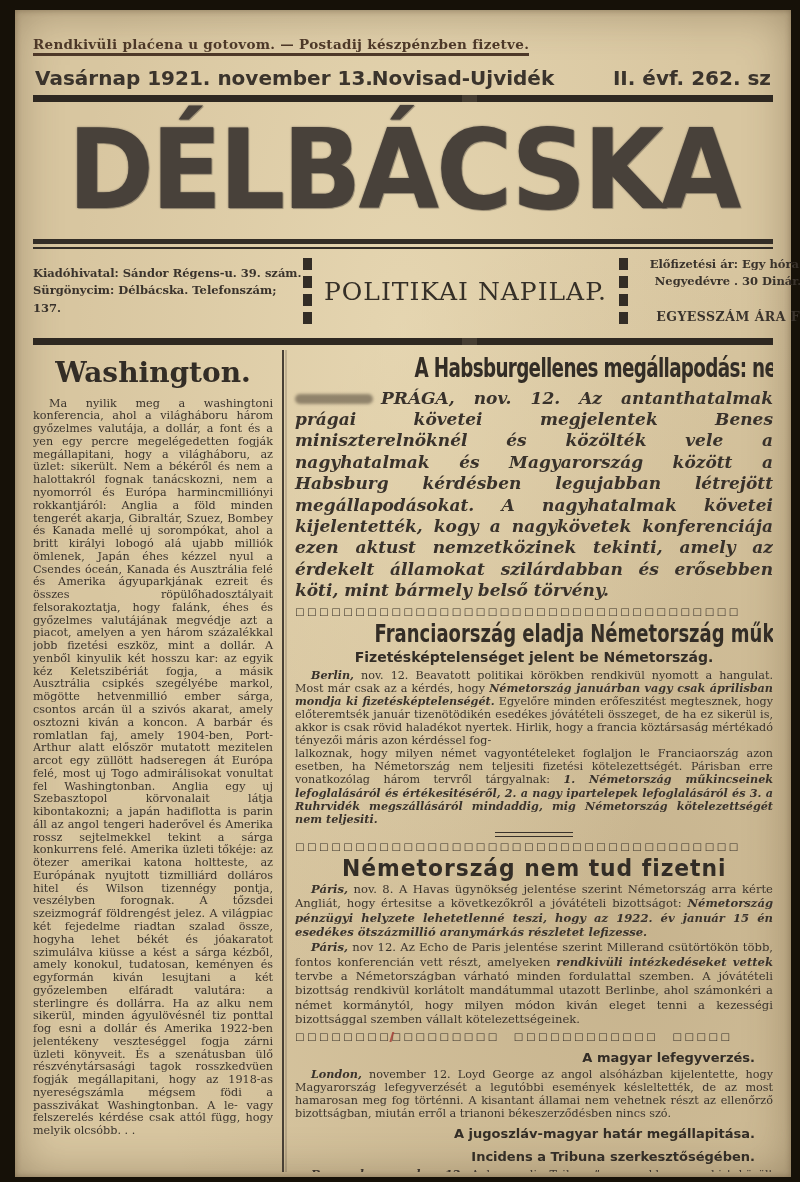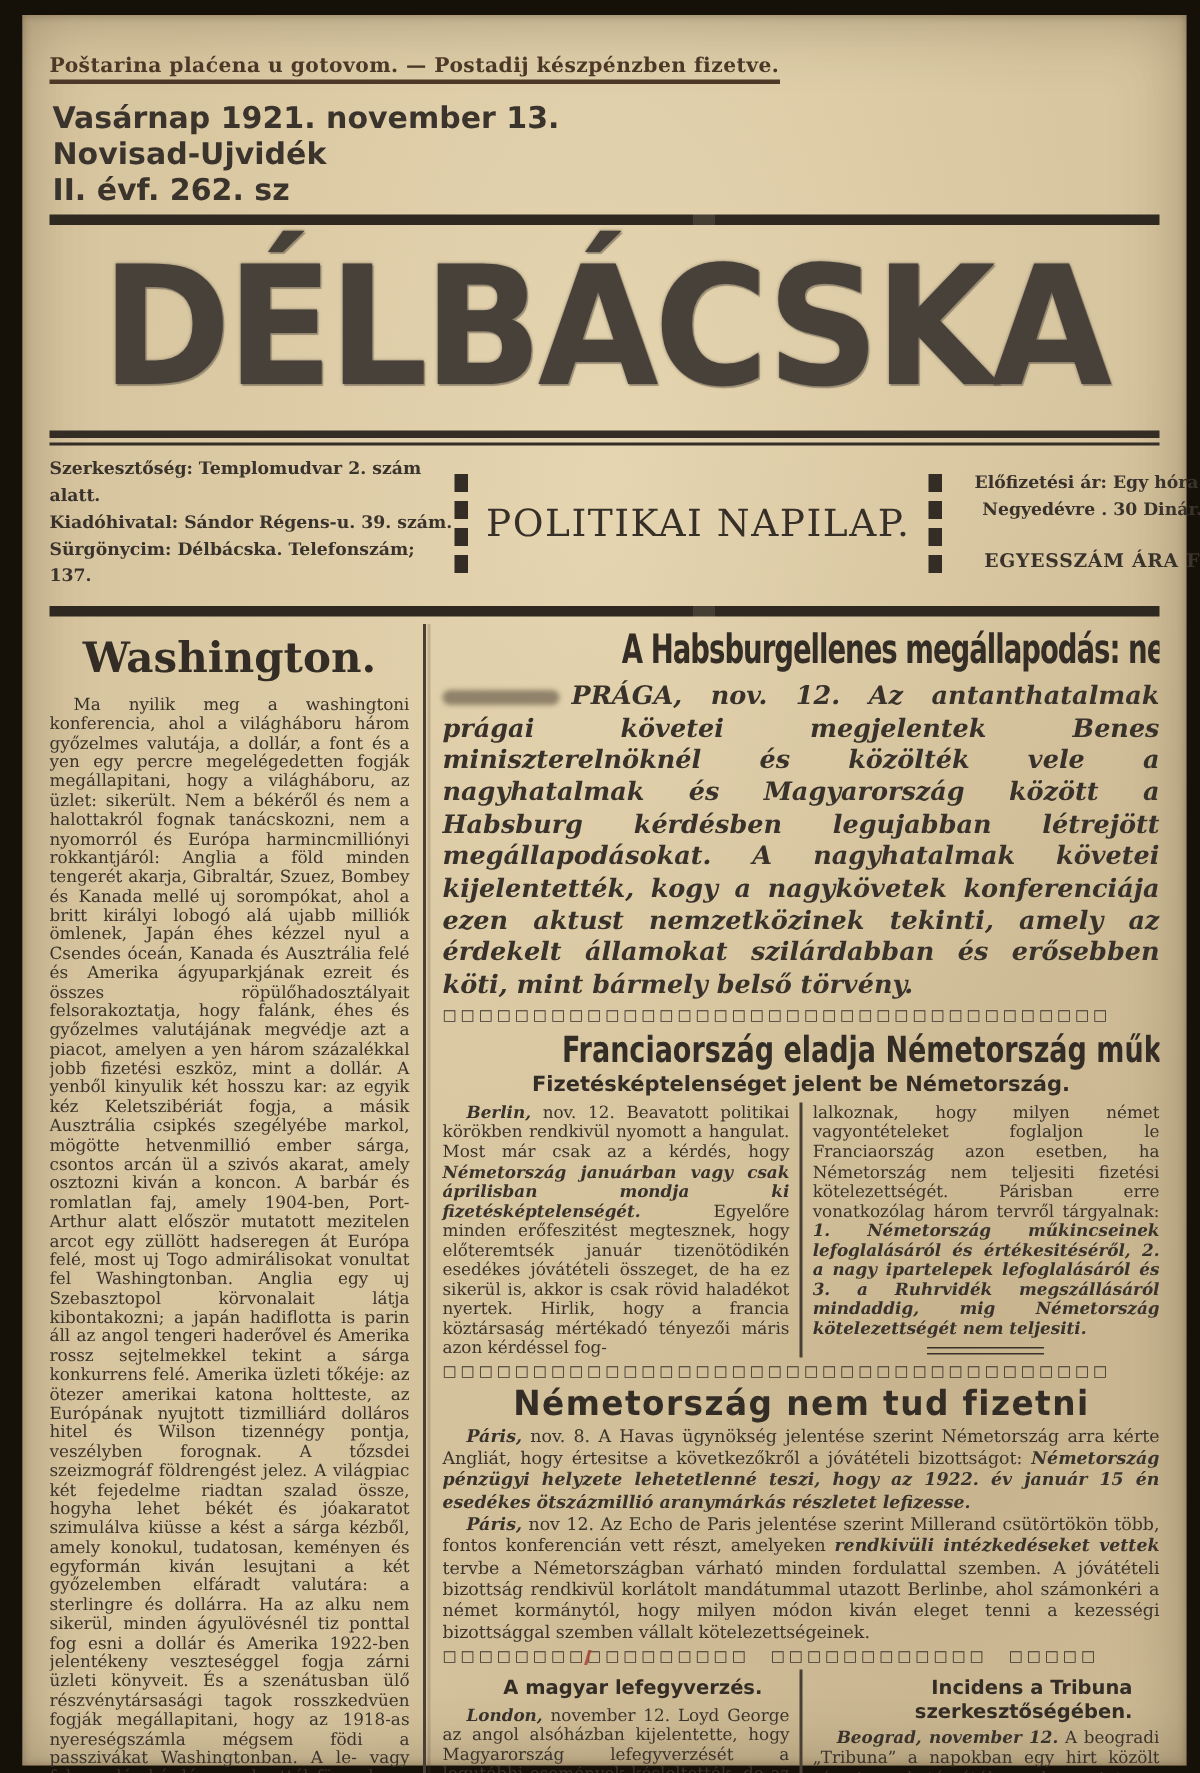--- a/index.html
+++ b/index.html
@@ -99,7 +99,7 @@
 <div class="paper">
 
   <div class="mailing">
-    <span>Poštarina plaćena u gotovom. — Postadij készpénzben fizetve.</span>
+    <span>Rendkivüli plaćena u gotovom. — Postadij készpénzben fizetve.</span>
   </div>
 
   <div class="daterow">

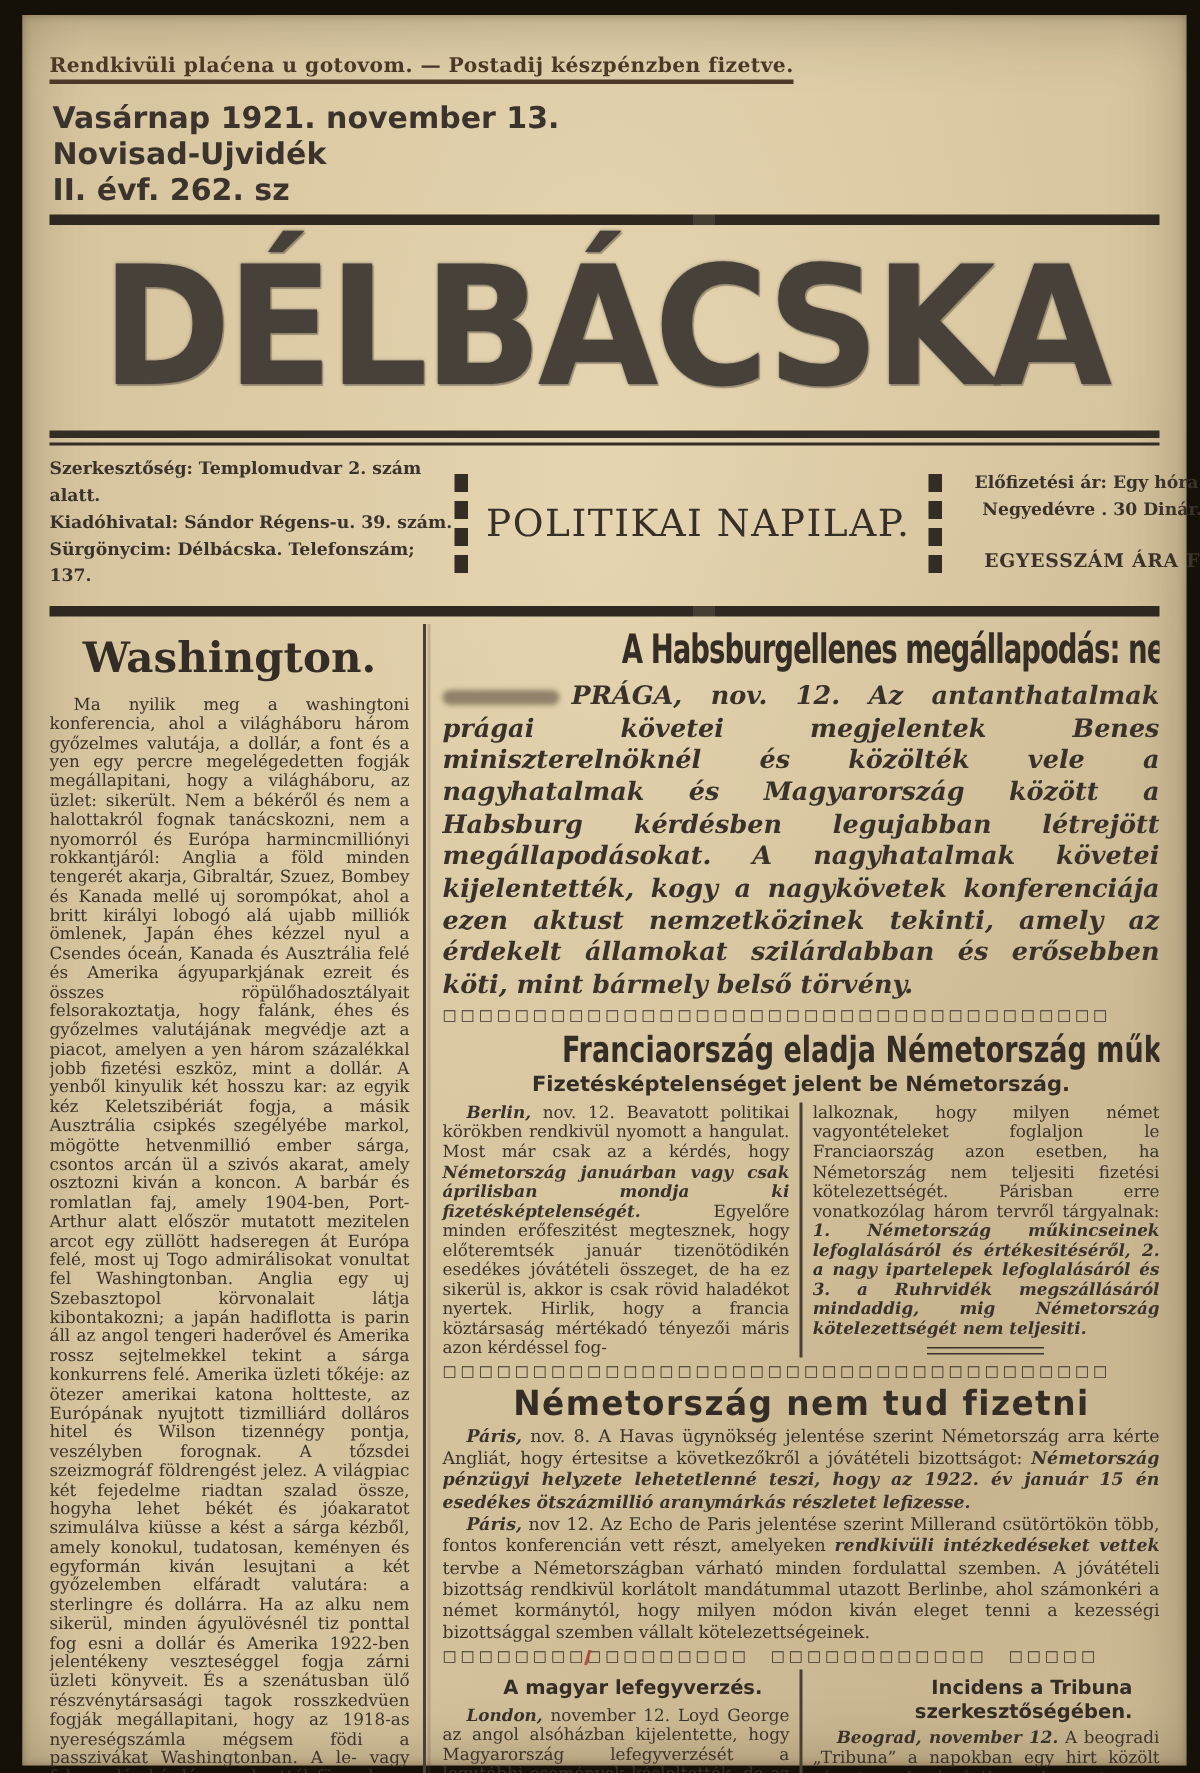--- a/index.html
+++ b/index.html
@@ -25,7 +25,7 @@
   
   .daterow{display:flex;justify-content:space-between;align-items:baseline;
     font-family:"DejaVu Sans",sans-serif;font-weight:bold;font-size:20px;color:#3b342c;
-    margin-top:14px;padding:0 2px;flex-direction:column;}
+    margin-top:14px;padding:0 2px;}
   .daterow .mid{margin-left:-60px;}
   .bar{height:7px;background:#2e2821;margin-top:5px;
     background:linear-gradient(90deg,#2e2821 0 58%,#463e33 58% 60%,#2e2821 60% 100%);}

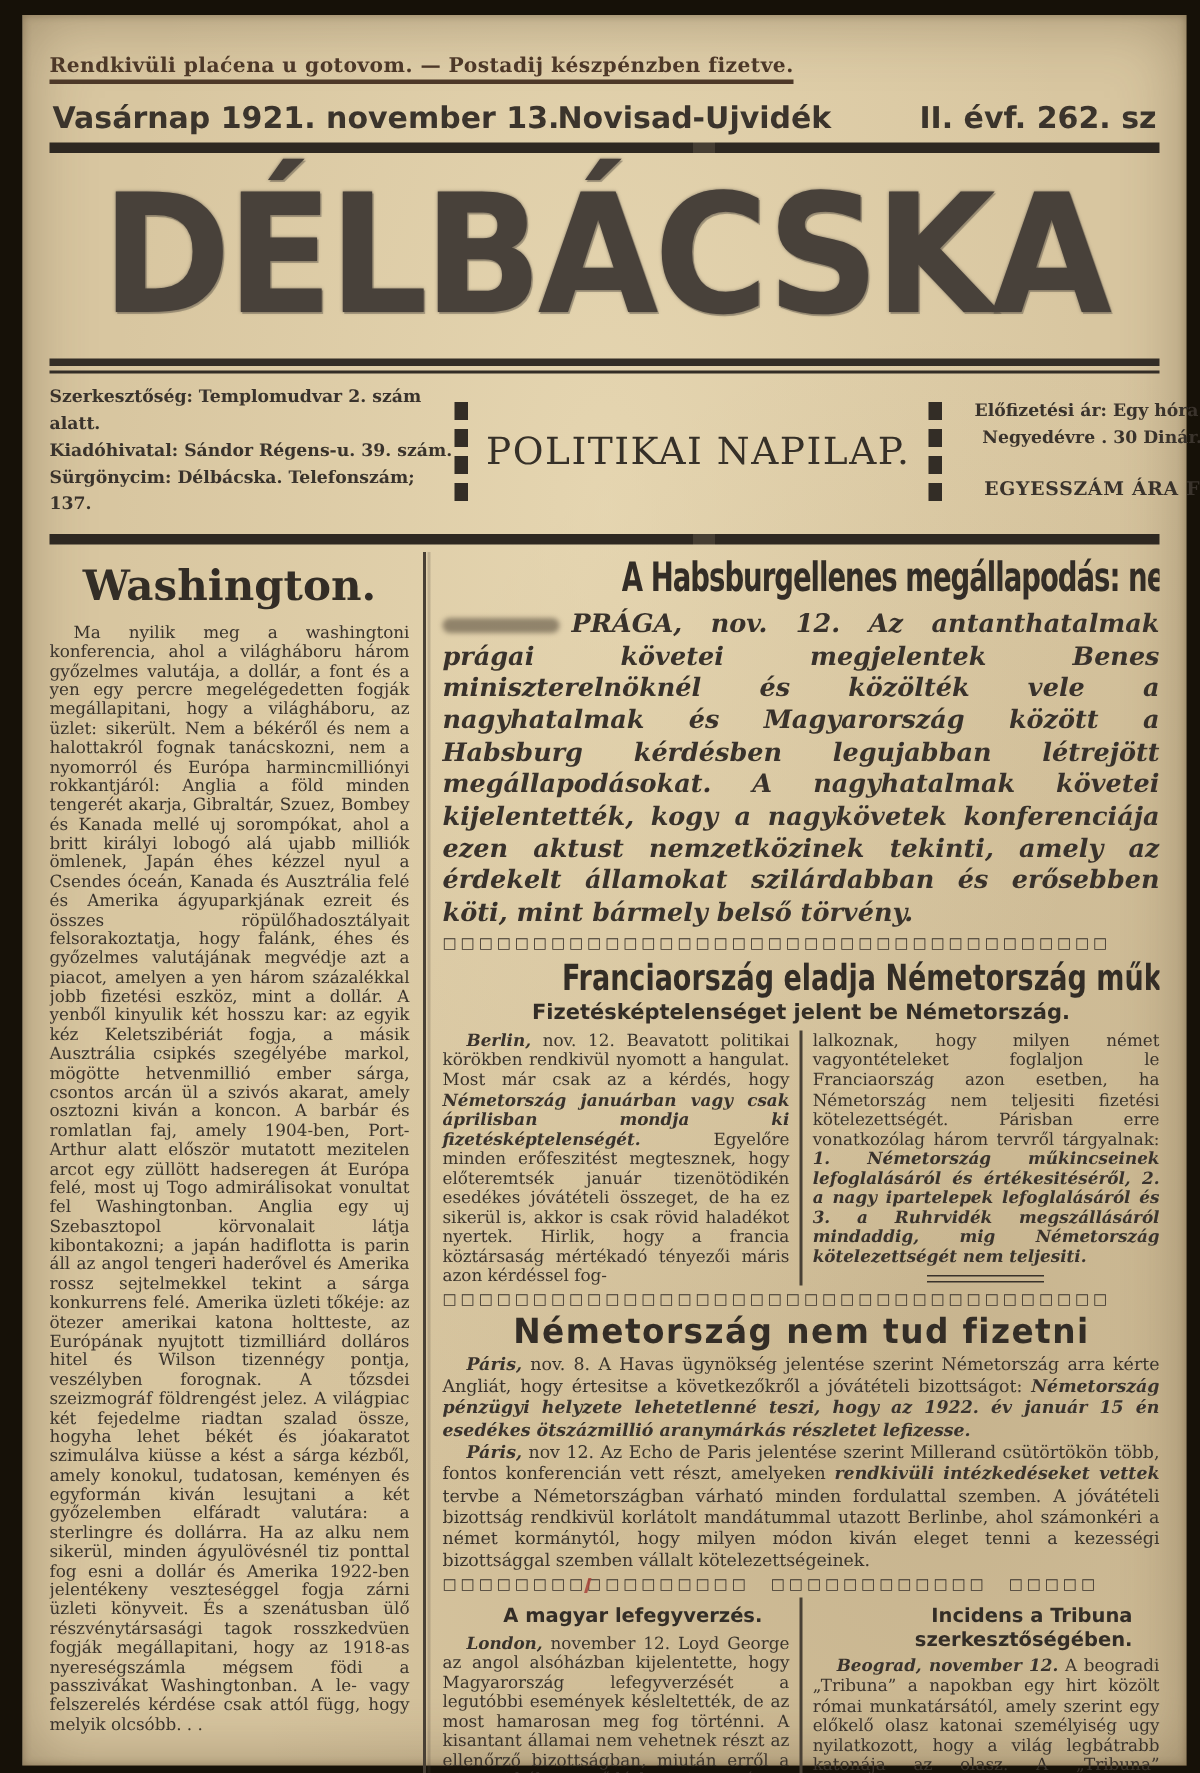--- a/index.html
+++ b/index.html
@@ -114,7 +114,6 @@
 
   <div class="infobar">
     <div class="office">
-      <div>Szerkesztőség: Templomudvar 2. szám alatt.</div>
       <div>Kiadóhivatal: Sándor Régens-u. 39. szám.</div>
       <div>Sürgönycim: Délbácska.   Telefonszám; 137.</div>
     </div>

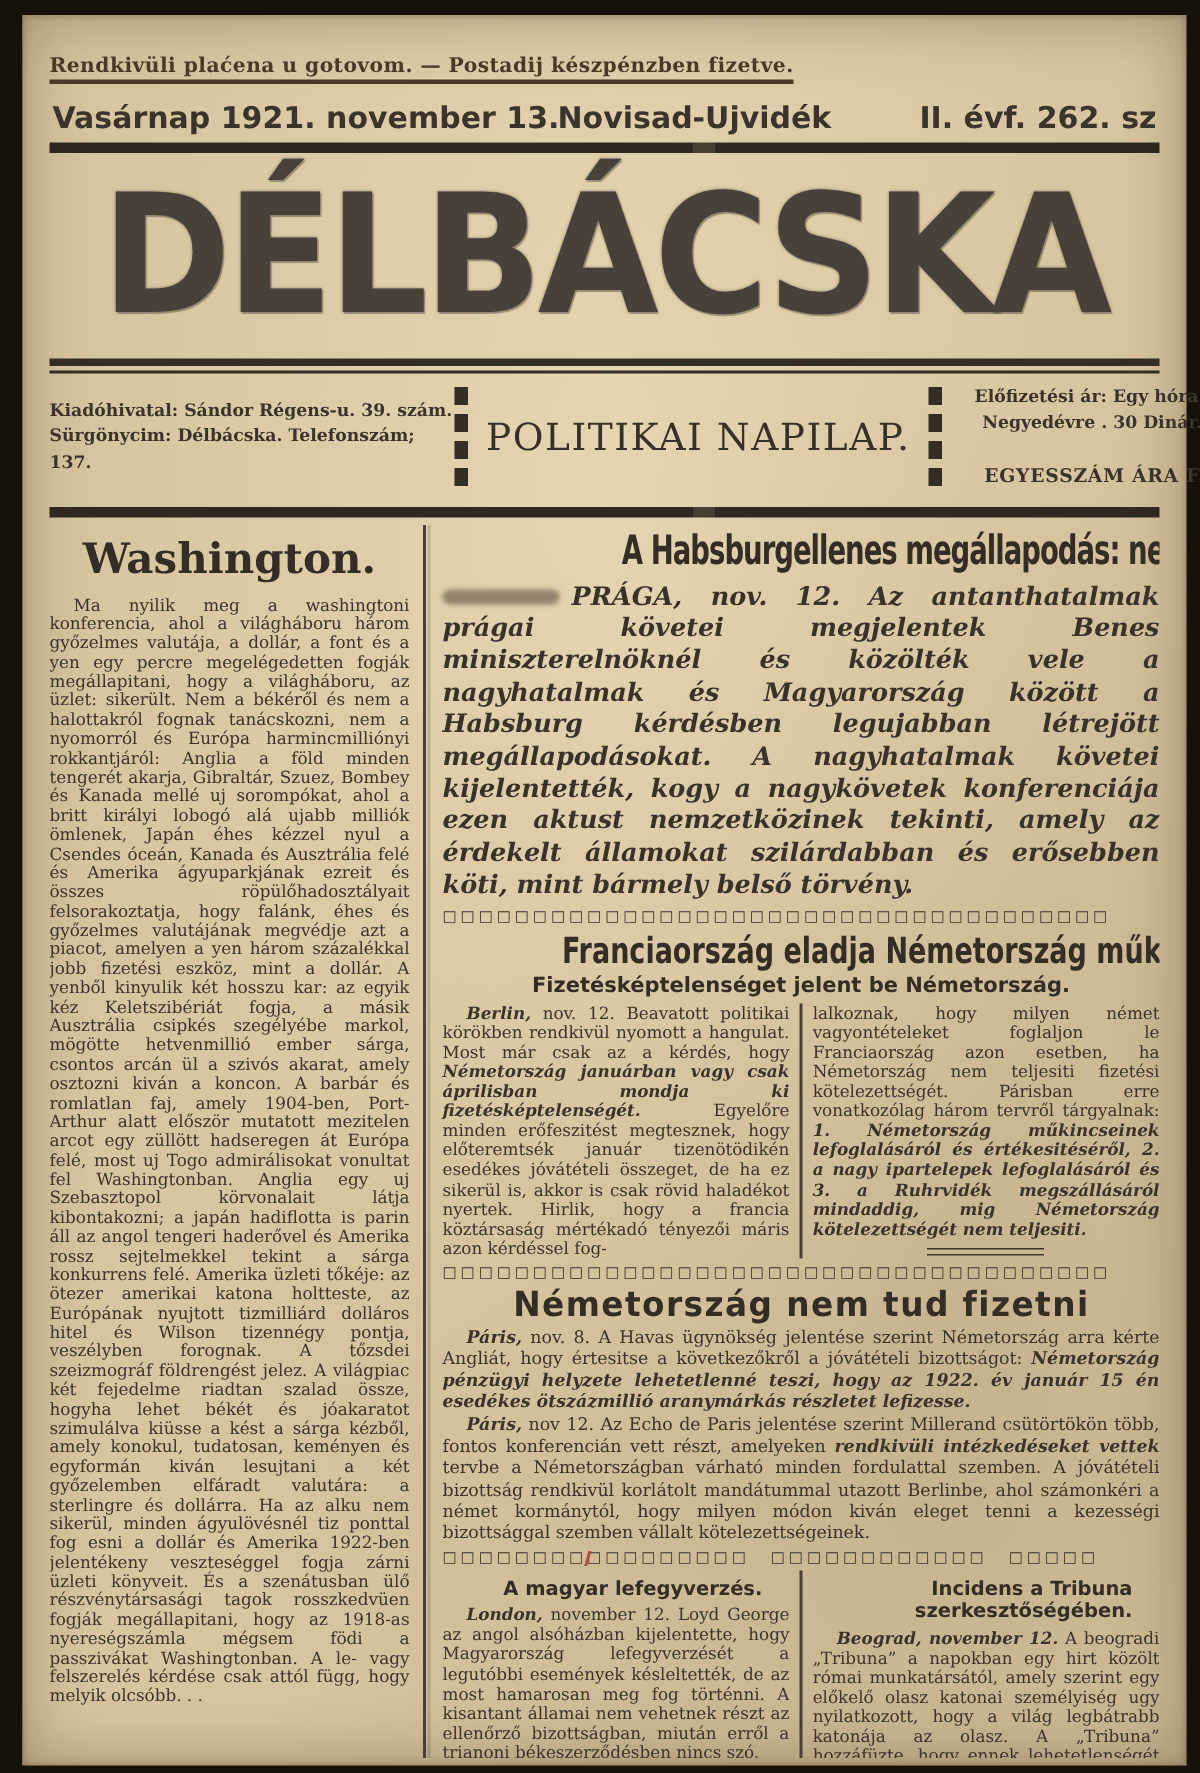--- a/index.html
+++ b/index.html
@@ -88,7 +88,7 @@
   .subhead-xs{font-family:"DejaVu Sans",sans-serif;font-weight:bold;font-size:13px;
     line-height:1.2;text-align:right;margin:5px 18px 3px;color:#332d26;}
 
-  .twocol{display:flex;align-items:stretch;}
+  .twocol{display:flex;align-items:stretch;flex-direction:column;}
   .tc{flex:1;min-width:0;font-size:11.2px;line-height:1.17;text-align:justify;}
   .end-rule{width:78px;height:3px;border-top:1.5px solid #39322b;border-bottom:1px solid #39322b;margin:6px auto 0;}
   .wide-p{font-size:11.6px;line-height:1.24;text-align:justify;margin-top:1px;}

